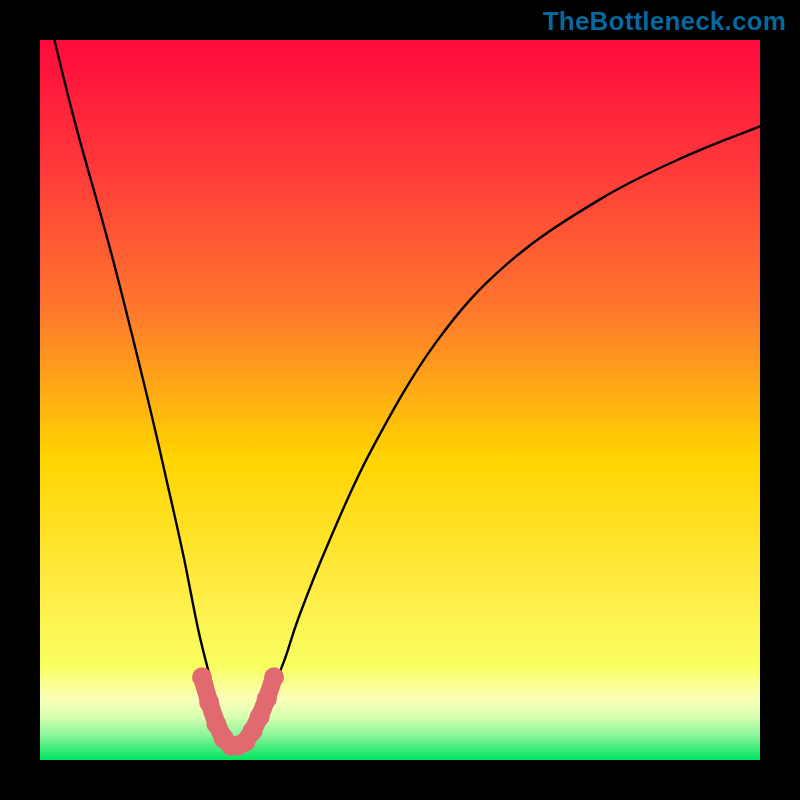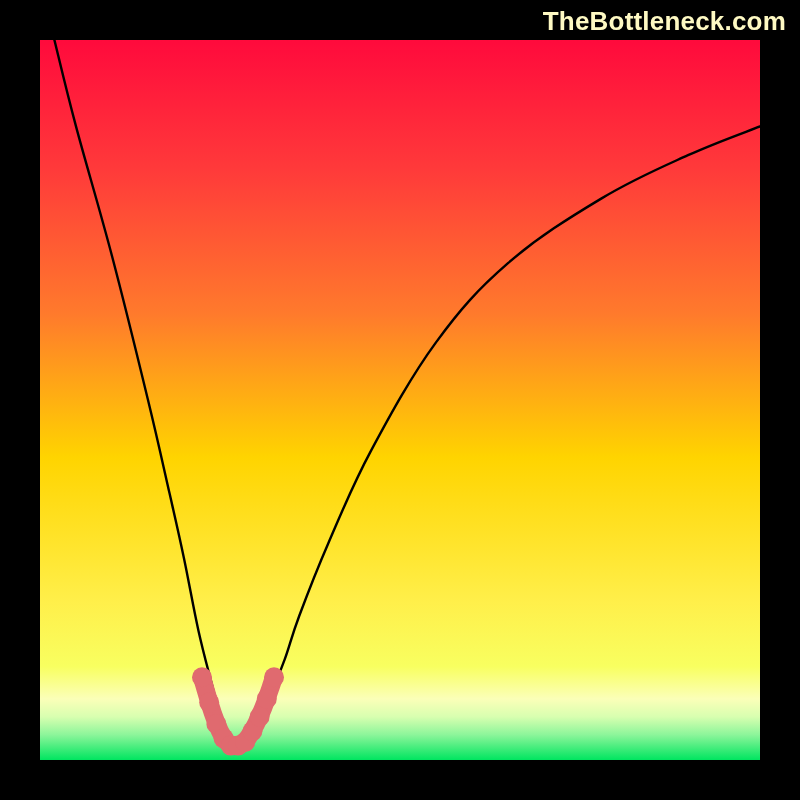--- a/index.html
+++ b/index.html
@@ -33,7 +33,7 @@
     font-family: Arial, Helvetica, sans-serif;
     font-size: 26px;
     font-weight: 600;
-    color: #fef9c3;
+    color: #0369a1;
     letter-spacing: 0.2px;
   }
   svg { display: block; }

